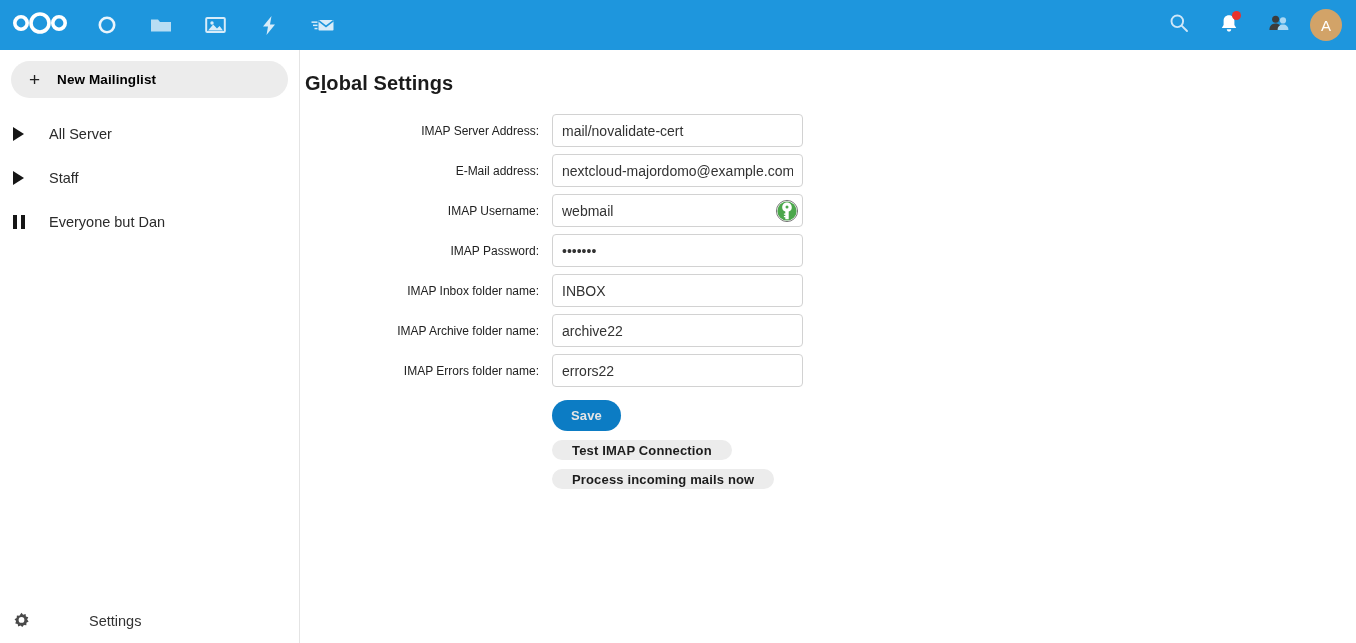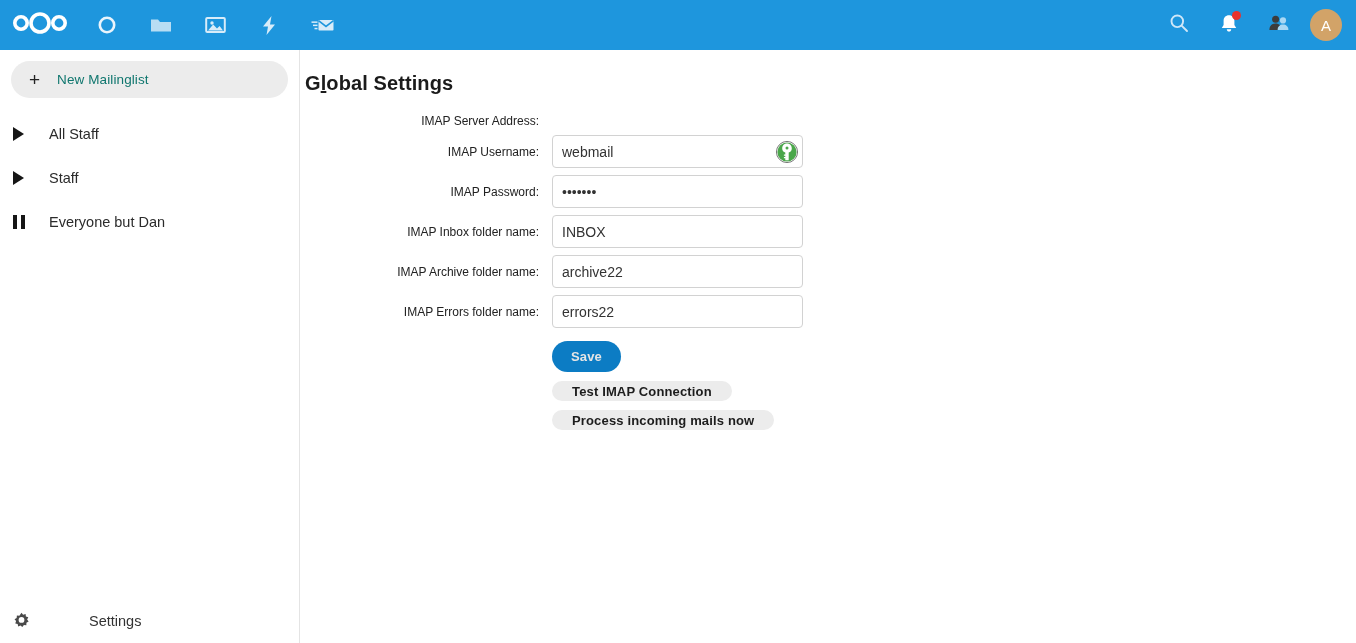--- a/index.html
+++ b/index.html
@@ -72,7 +72,7 @@
     margin-right: 17px; font-weight: 400;
   }
   .new-ml-label {
-    font-size: 13.5px; font-weight: normal; color: #0f766e;
+    font-size: 13.5px; font-weight: bold; color: #000000;
     letter-spacing: .1px;
   }
   .ml-list { margin-top: 14px; }

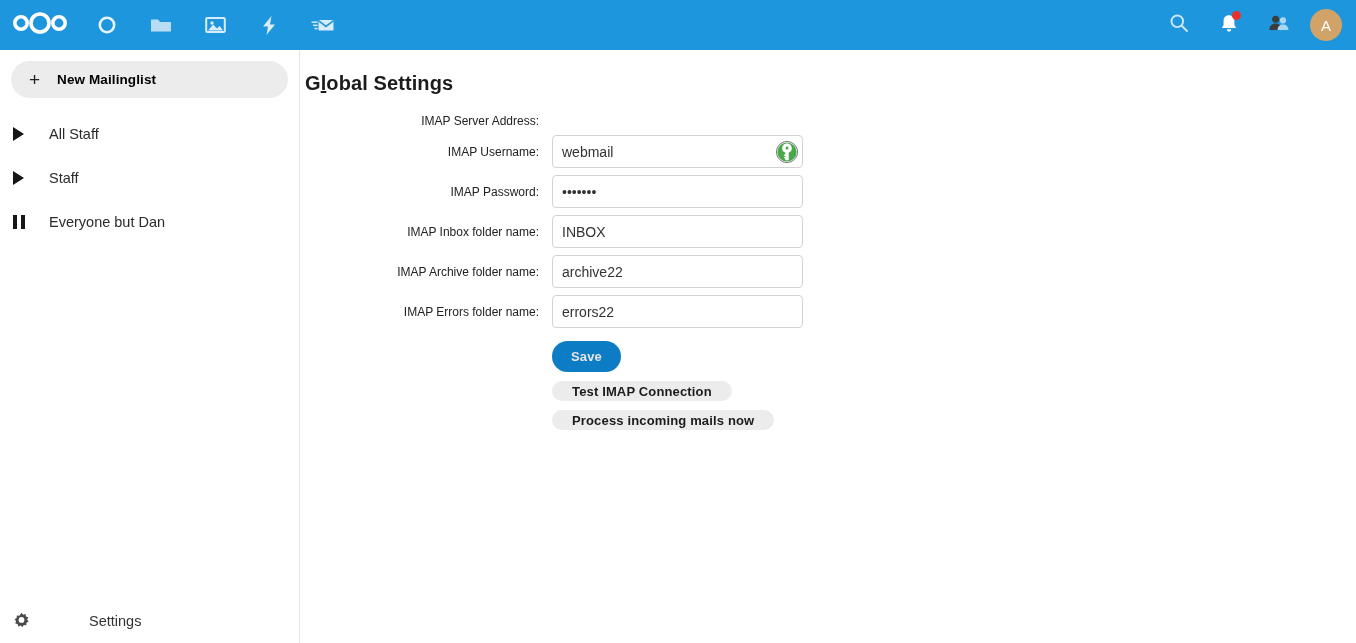--- a/index.html
+++ b/index.html
@@ -270,7 +270,7 @@
       <span class="ml-icon">
           <span class="tri"></span>
         </span>
-      <span class="ml-label">All Staff</span>
+      <span class="ml-label">All Server</span>
     </div>
 
     <div class="ml-item">

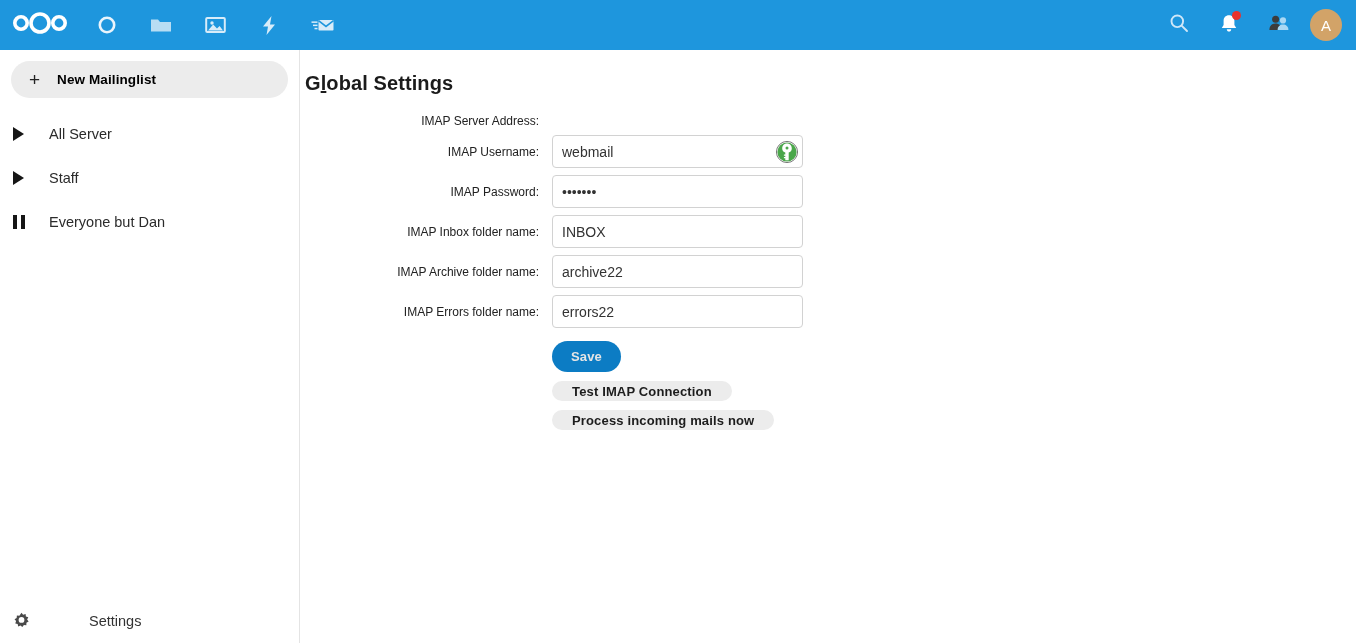--- a/index.html
+++ b/index.html
@@ -312,6 +312,9 @@
 
     <div class="row">
       <div class="row-label">IMAP Server Address:</div>
+      <div class="field-wrap">
+        <input class="field" type="text" value="mail/novalidate-cert" style="">
+      </div>
     </div>
 
 

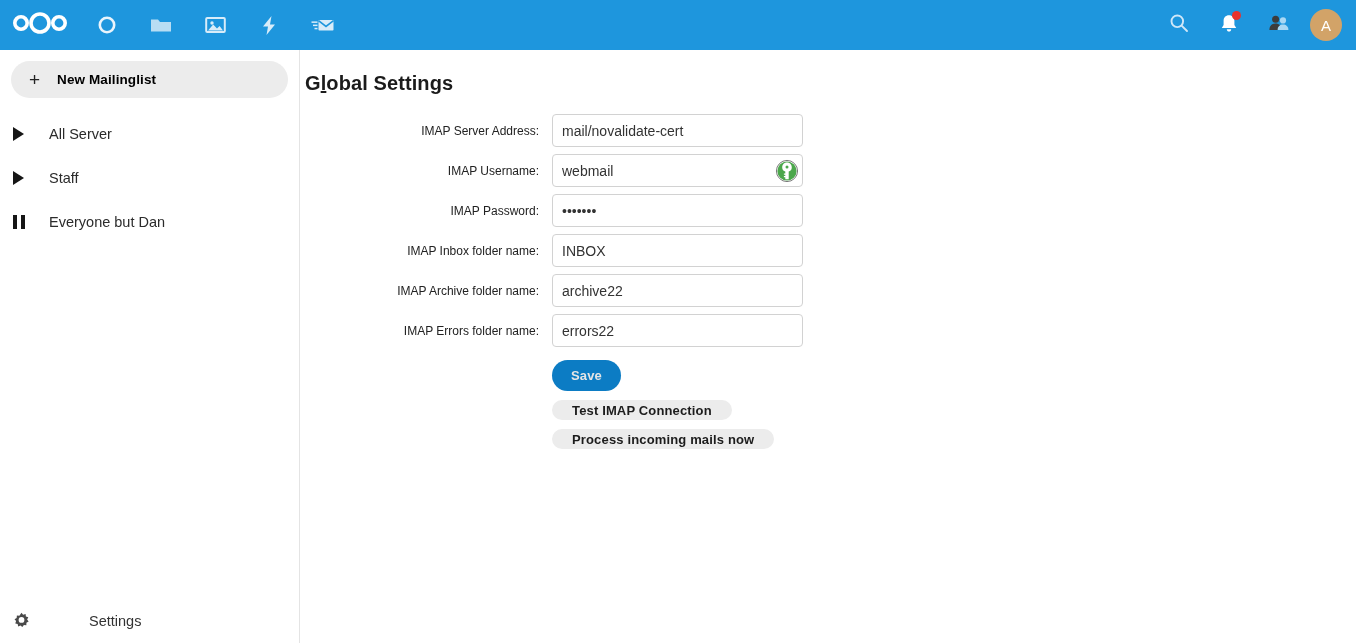--- a/index.html
+++ b/index.html
@@ -317,6 +317,12 @@
       </div>
     </div>
 
+    <div class="row">
+      <div class="row-label">E-Mail address:</div>
+      <div class="field-wrap">
+        <input class="field" type="text" value="nextcloud-majordomo@example.com" style="">
+      </div>
+    </div>
 
     <div class="row">
       <div class="row-label">IMAP Username:</div>

